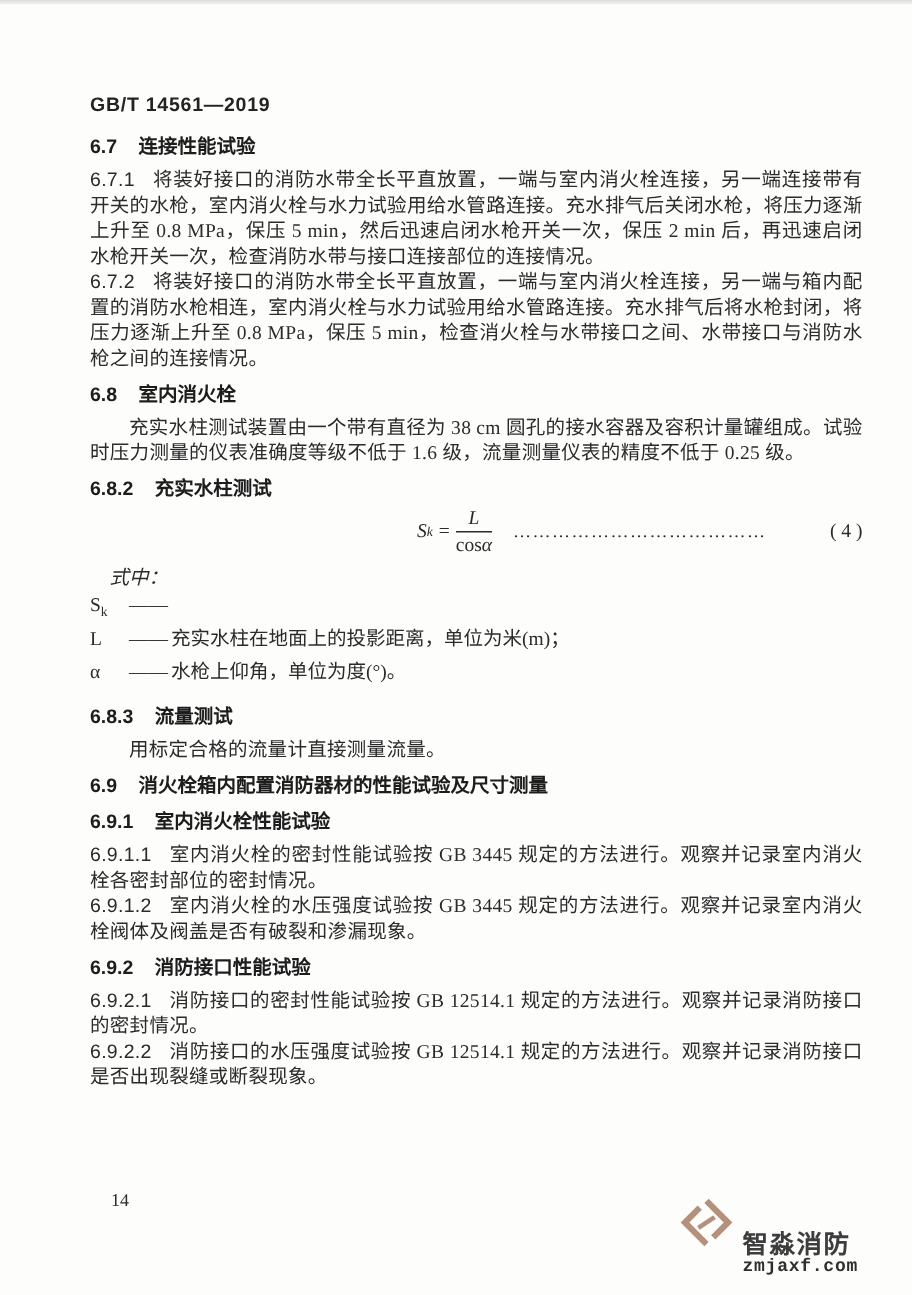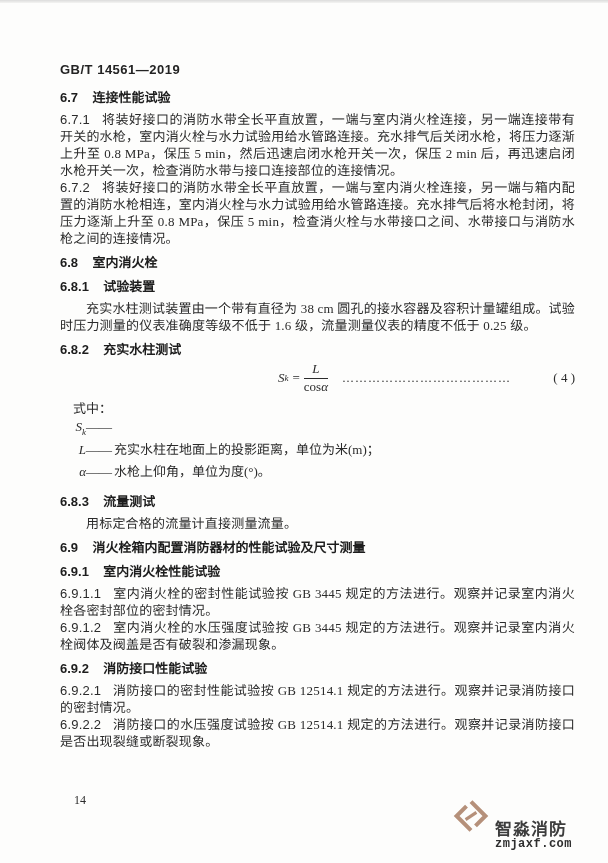--- a/index.html
+++ b/index.html
@@ -147,7 +147,6 @@
 
   <h2 class="h2"><span class="cnum hnum">6.8</span><span>室内消火栓</span></h2>
 
-  <h3 class="h3"><span class="cnum hnum">6.8.1</span><span>试验装置</span></h3>
 
   <p class="plain">充实水柱测试装置由一个带有直径为 38 cm 圆孔的接水容器及容积计量罐组成。试验时压力测量的仪表准确度等级不低于 1.6 级，流量测量仪表的精度不低于 0.25 级。</p>
 

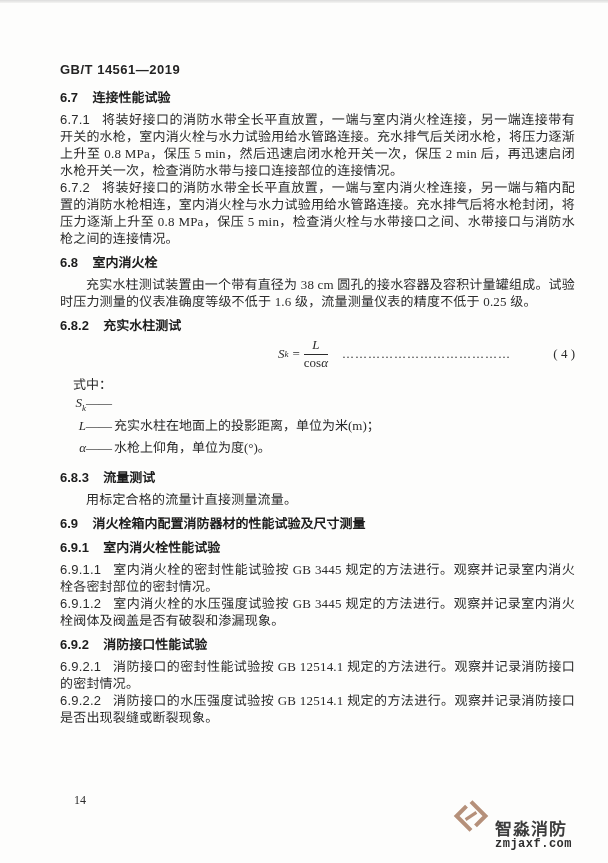--- a/index.html
+++ b/index.html
@@ -83,6 +83,7 @@
     font-size: 13px;
     line-height: 19px;
     text-indent: 1em;
+    font-style: italic;
   }
   .def-row {
     display: flex;

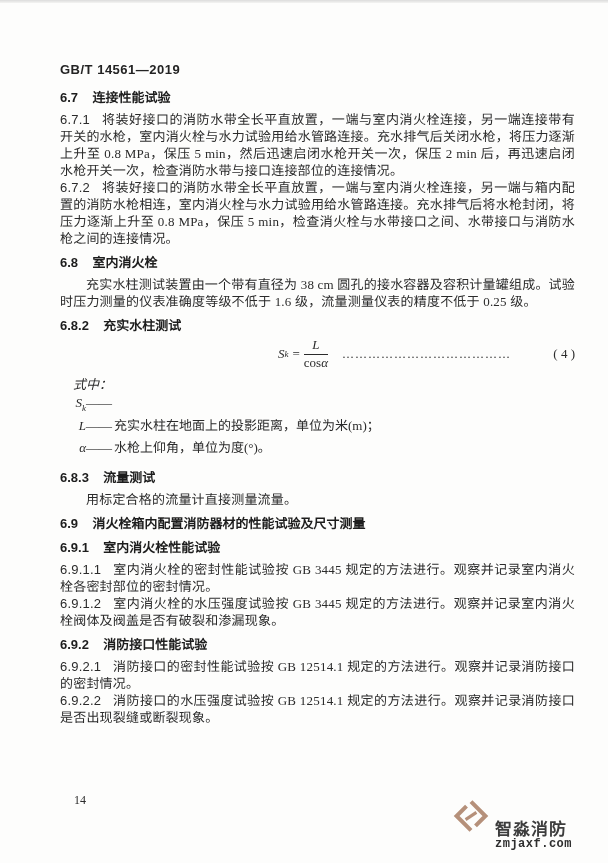--- a/index.html
+++ b/index.html
@@ -93,9 +93,7 @@
   }
   .def-sym {
     flex: 0 0 26px;
-    font-style: italic;
-    white-space: nowrap;
-    text-align: right;
+    white-space: nowrap;
   }
   .def-sym sub { font-size: 9px; }
   .def-dash { flex: 0 0 auto; margin-right: 2px; white-space: nowrap; }

